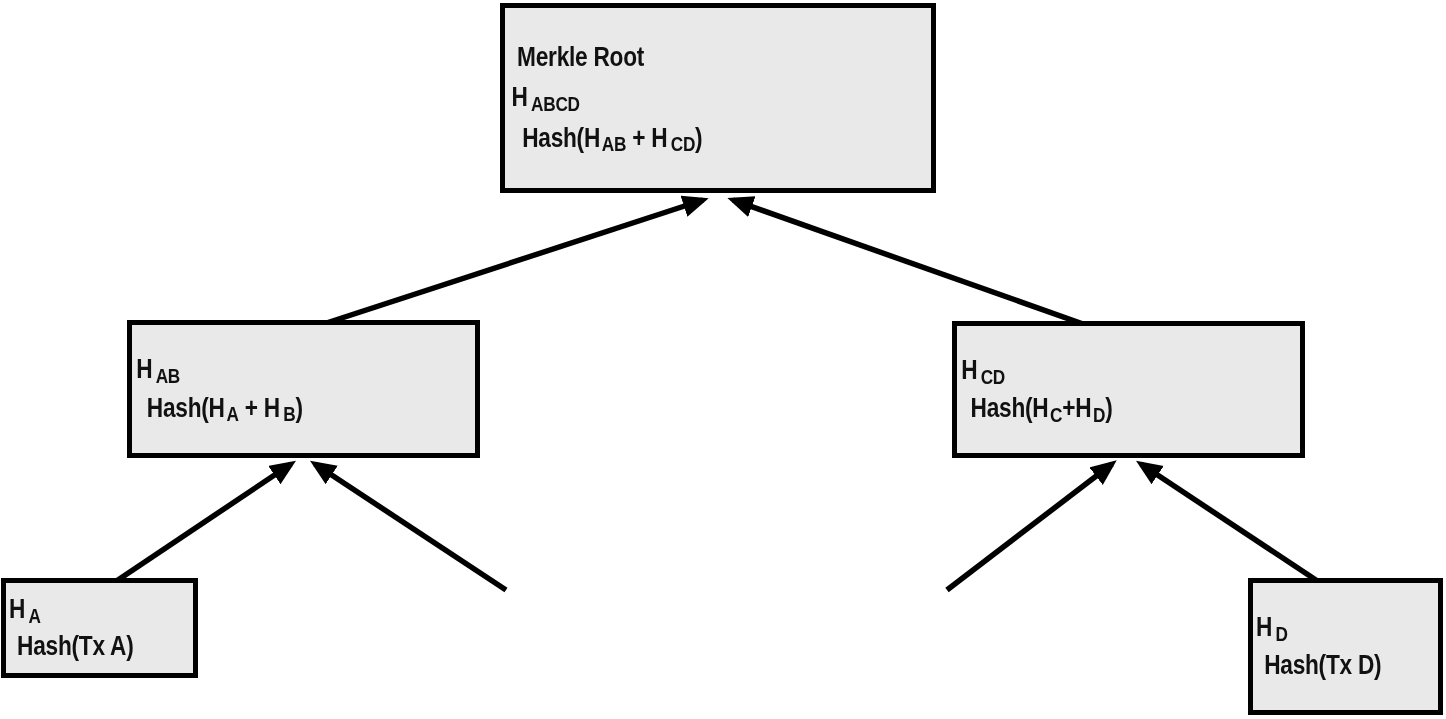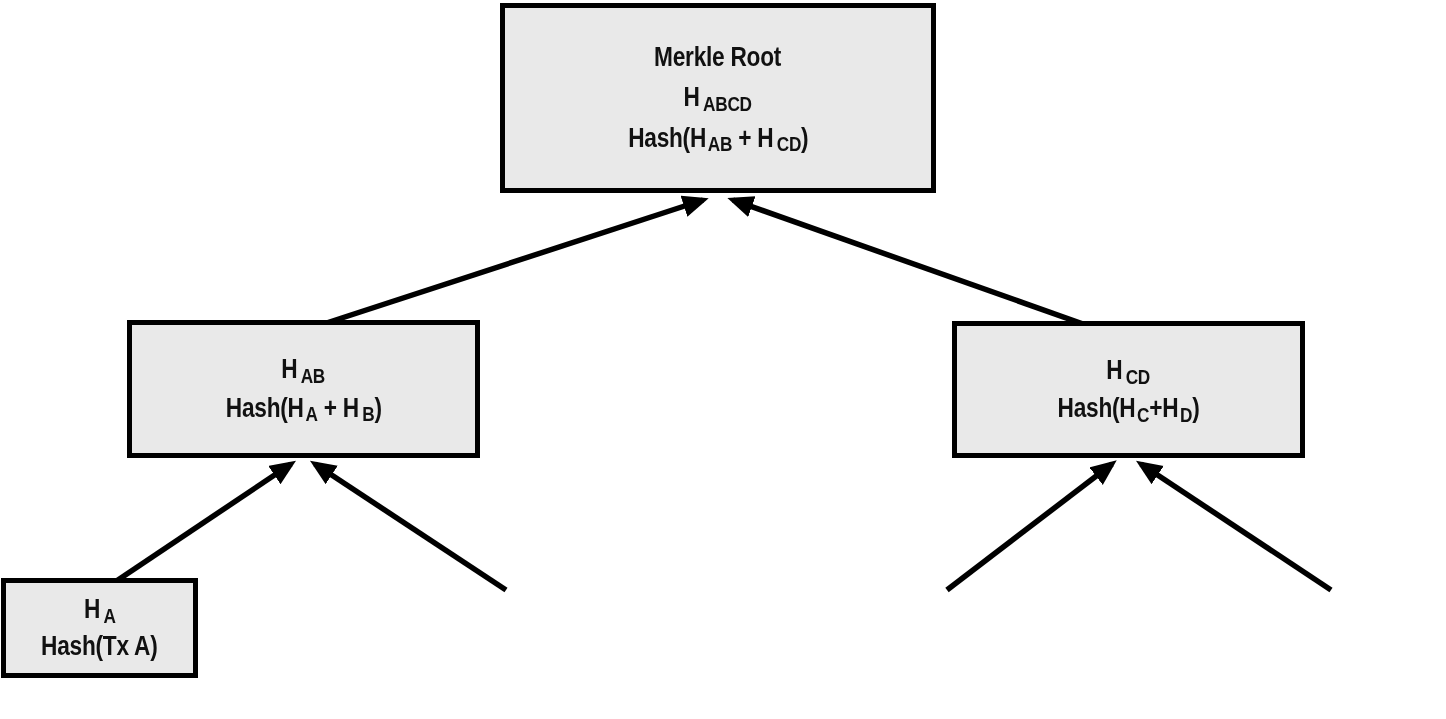--- a/index.html
+++ b/index.html
@@ -34,7 +34,7 @@
     border: 5px solid var(--node_border, #000000);
     display: flex;
     flex-direction: column;
-    align-items: center;
+    align-items: flex-start;
     justify-content: center;
     z-index: 2;
     color: #111111;

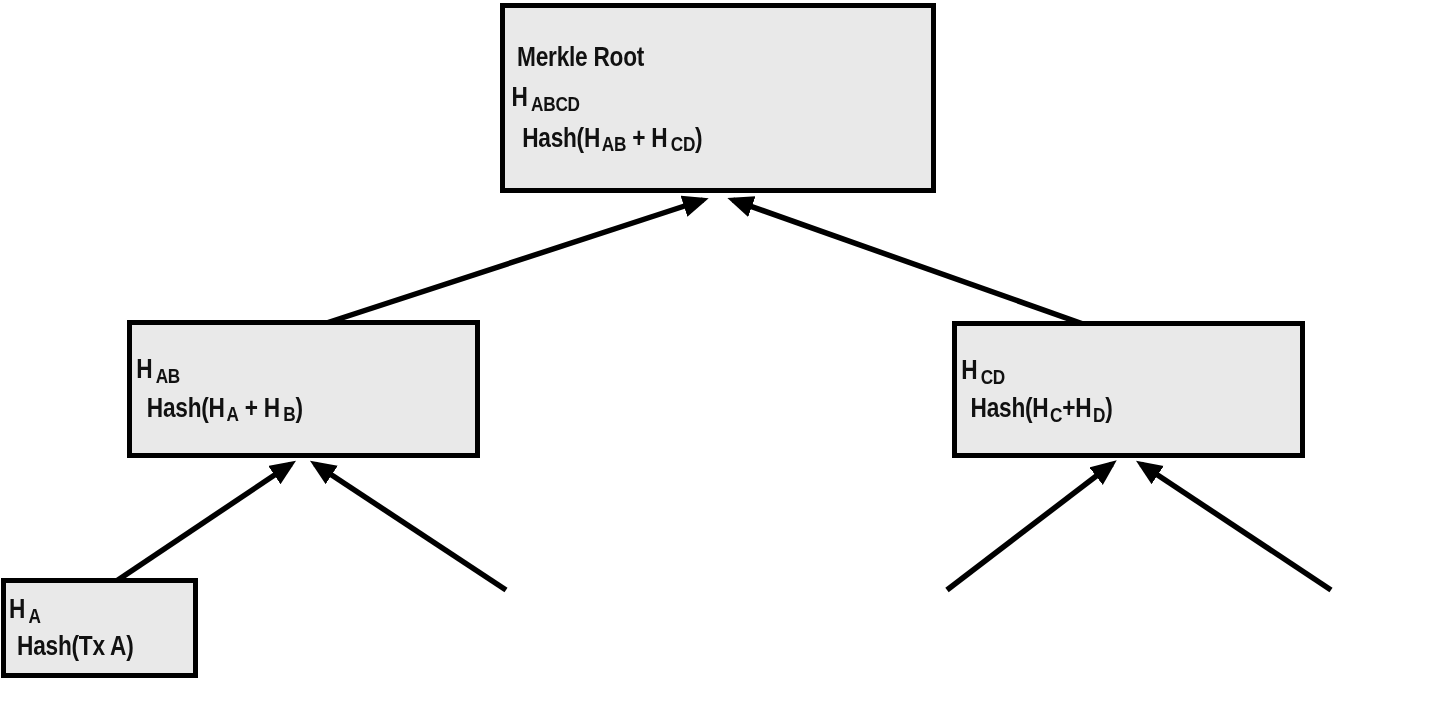--- a/index.html
+++ b/index.html
@@ -109,6 +109,10 @@
 
 
 
+  <div class="node" id="node-hd">
+    <span class="tline"><span>H</span><sub>D</sub></span>
+    <span class="tline">Hash(Tx D)</span>
+  </div>
 
 </div>
 

